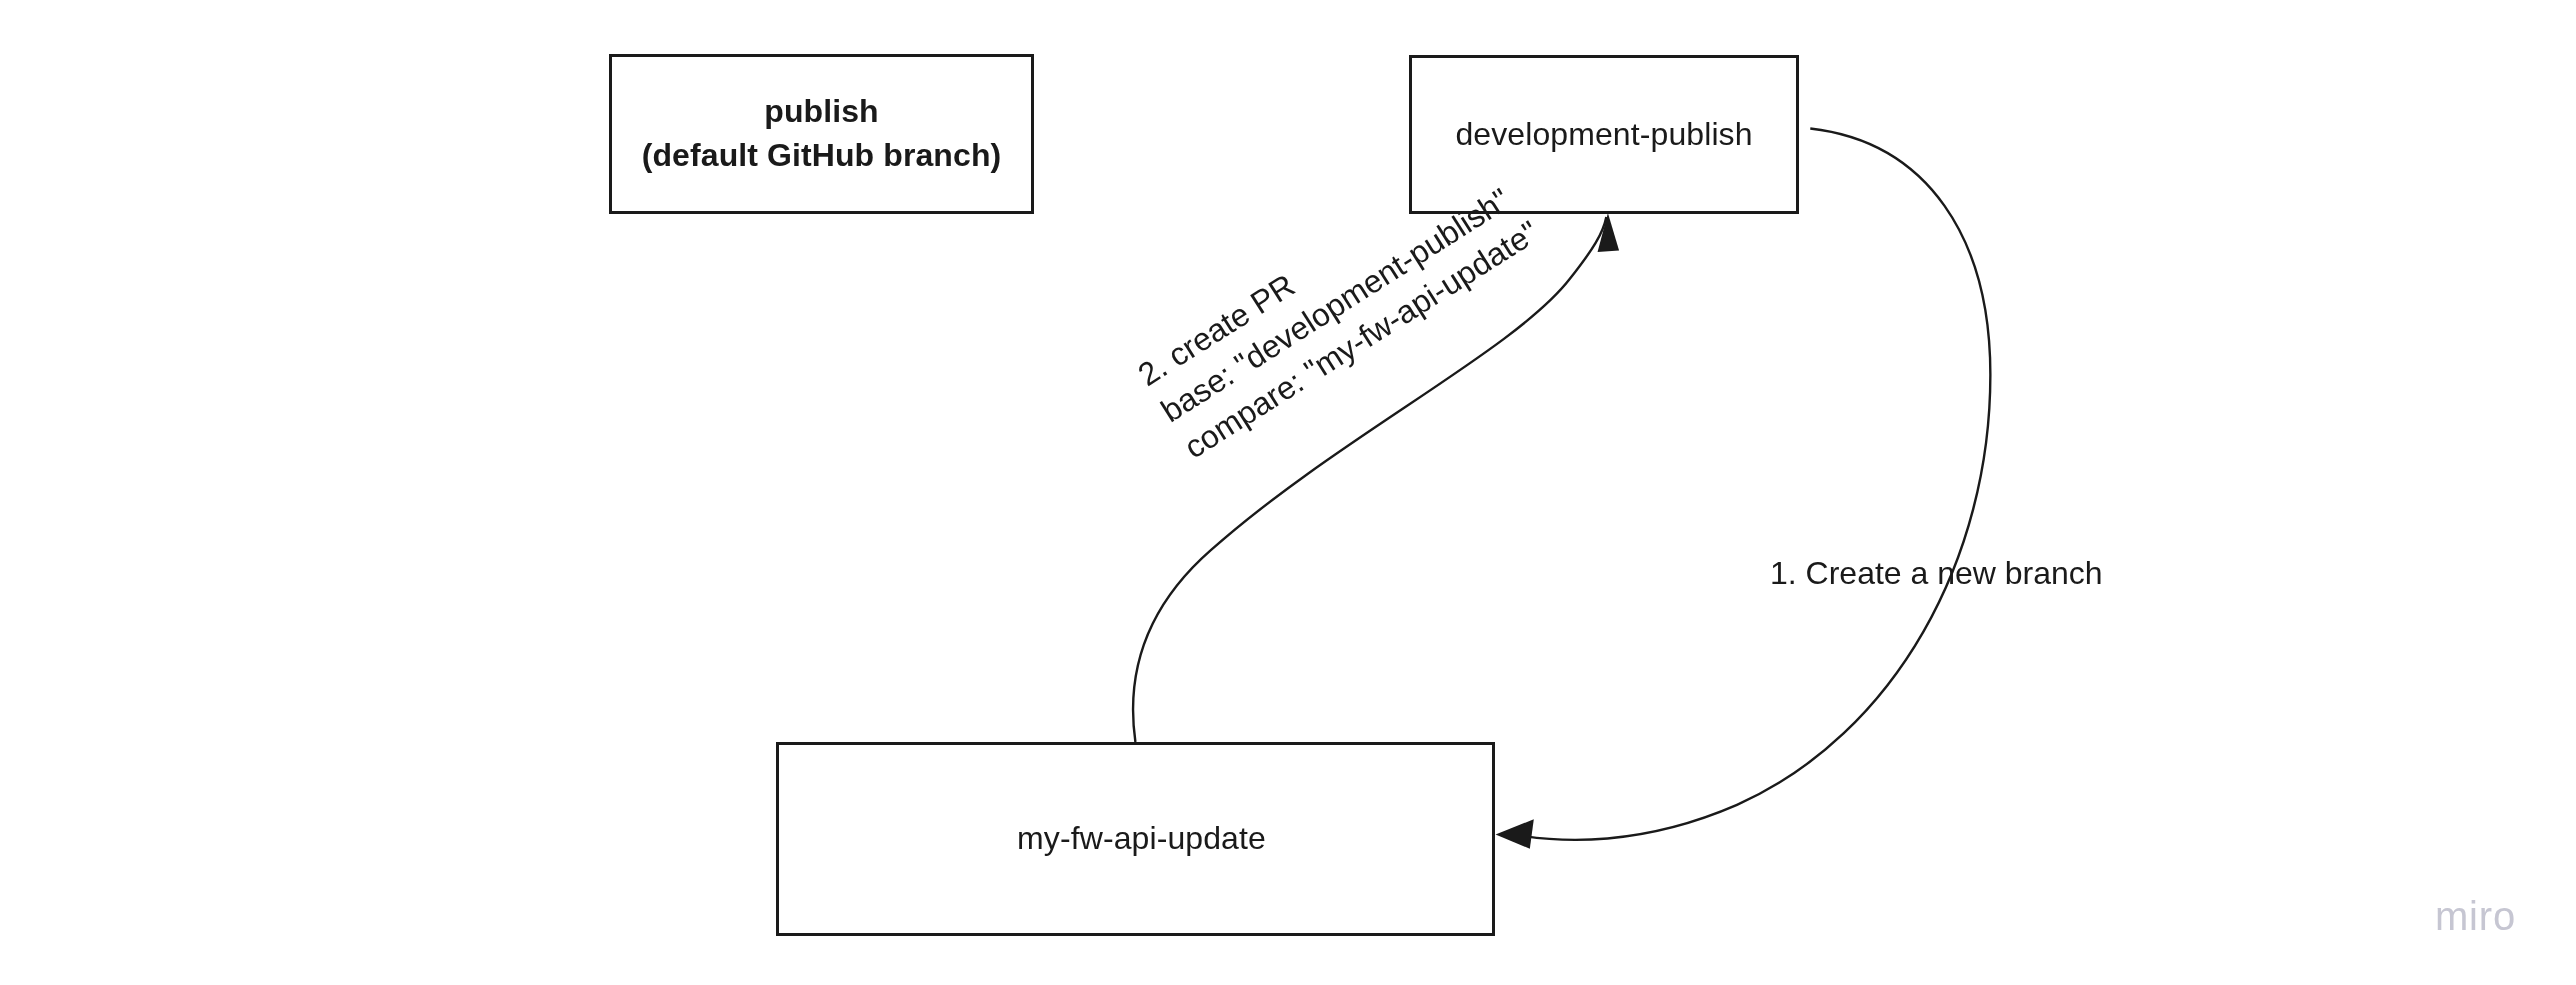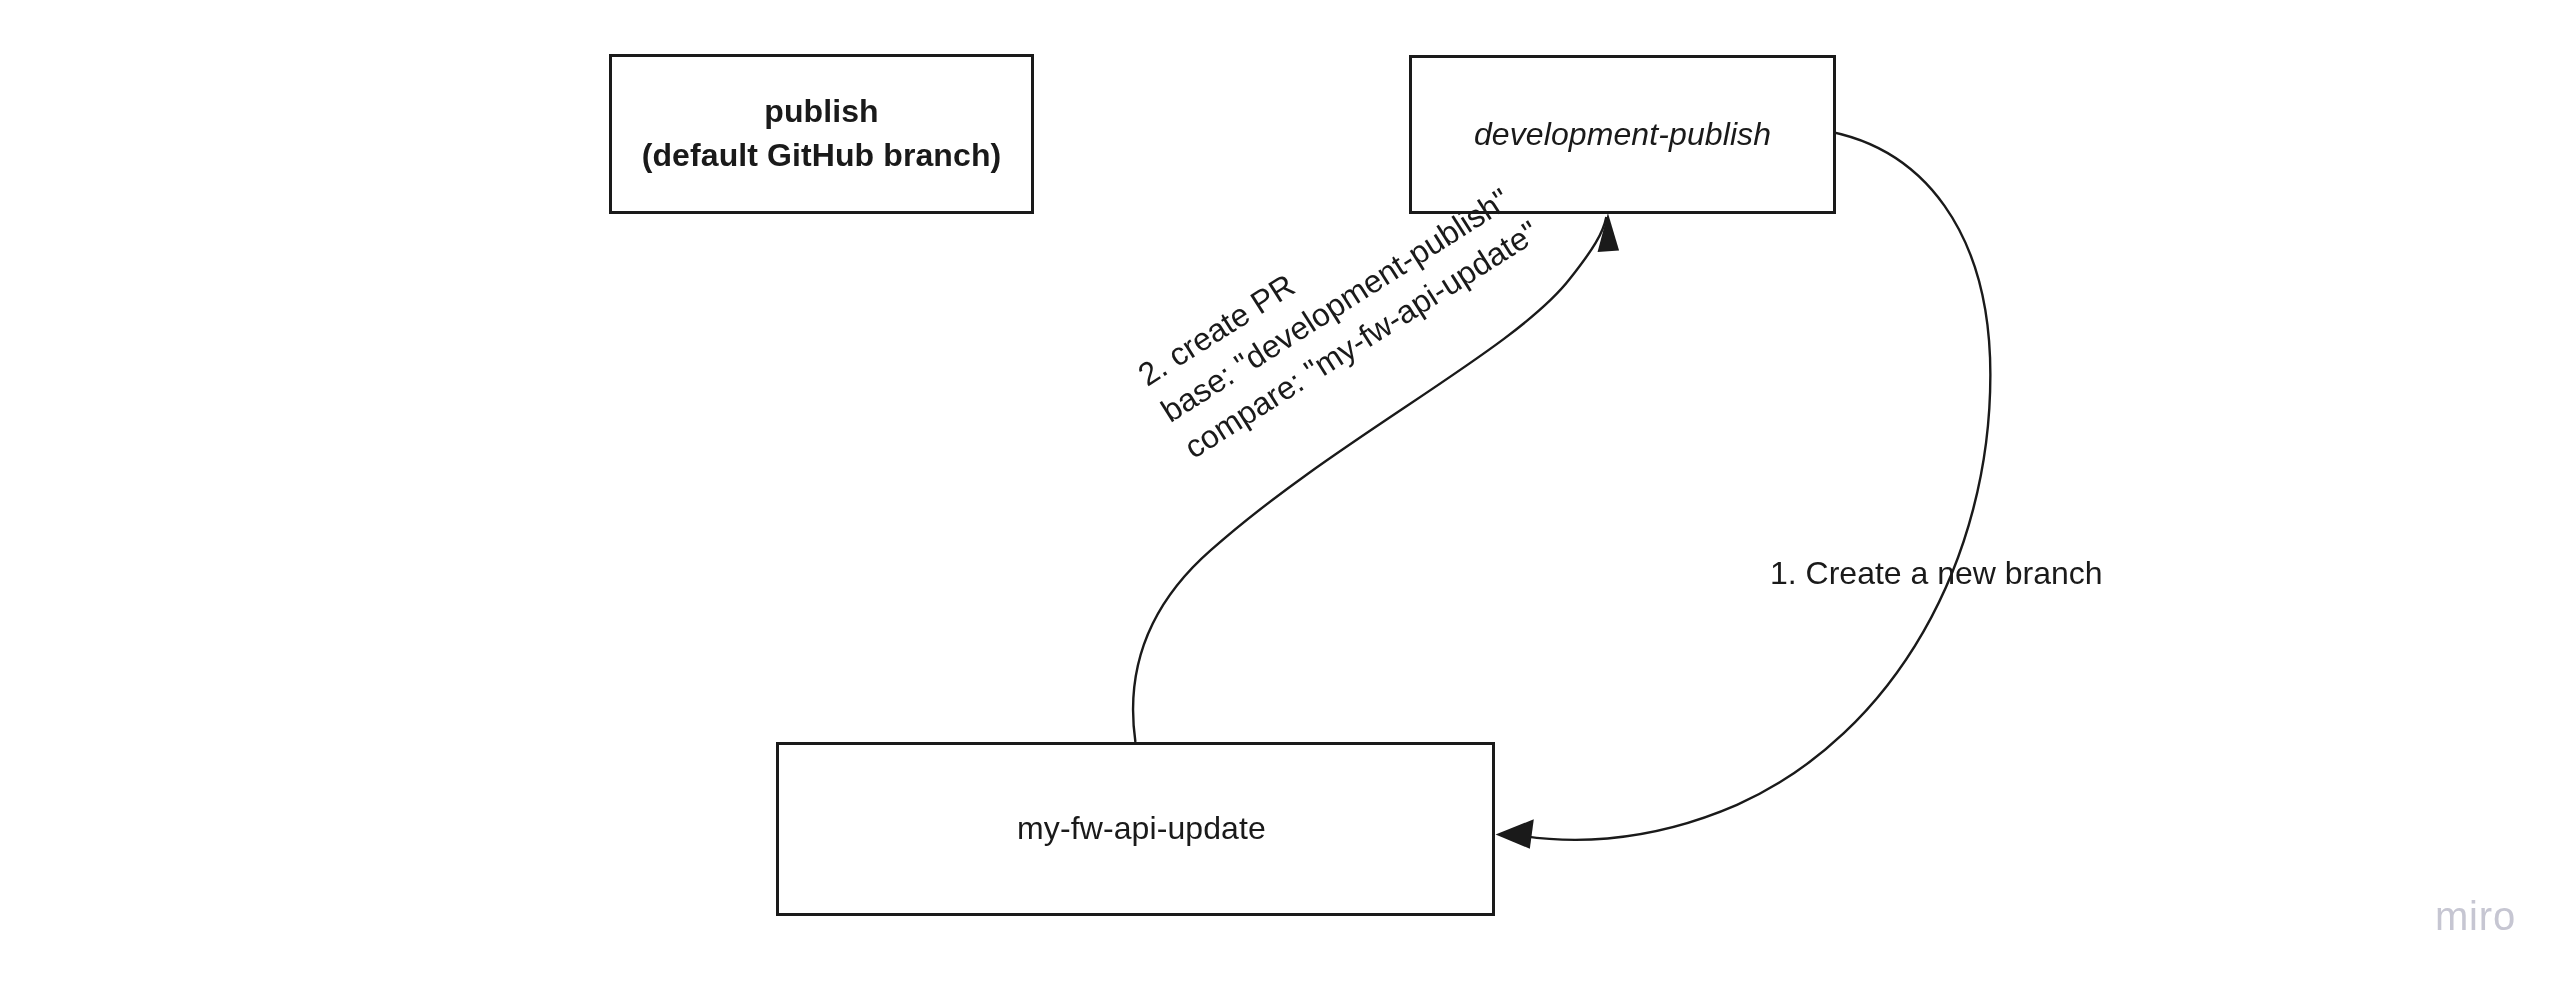--- a/index.html
+++ b/index.html
@@ -45,9 +45,8 @@
   #node-development-publish {
     left: 1409px;
     top: 55px;
-    width: 427px;
+    width: 390px;
     height: 159px;
-    font-style: italic;
   }
   #node-my-fw-api-update {
     left: 776px;

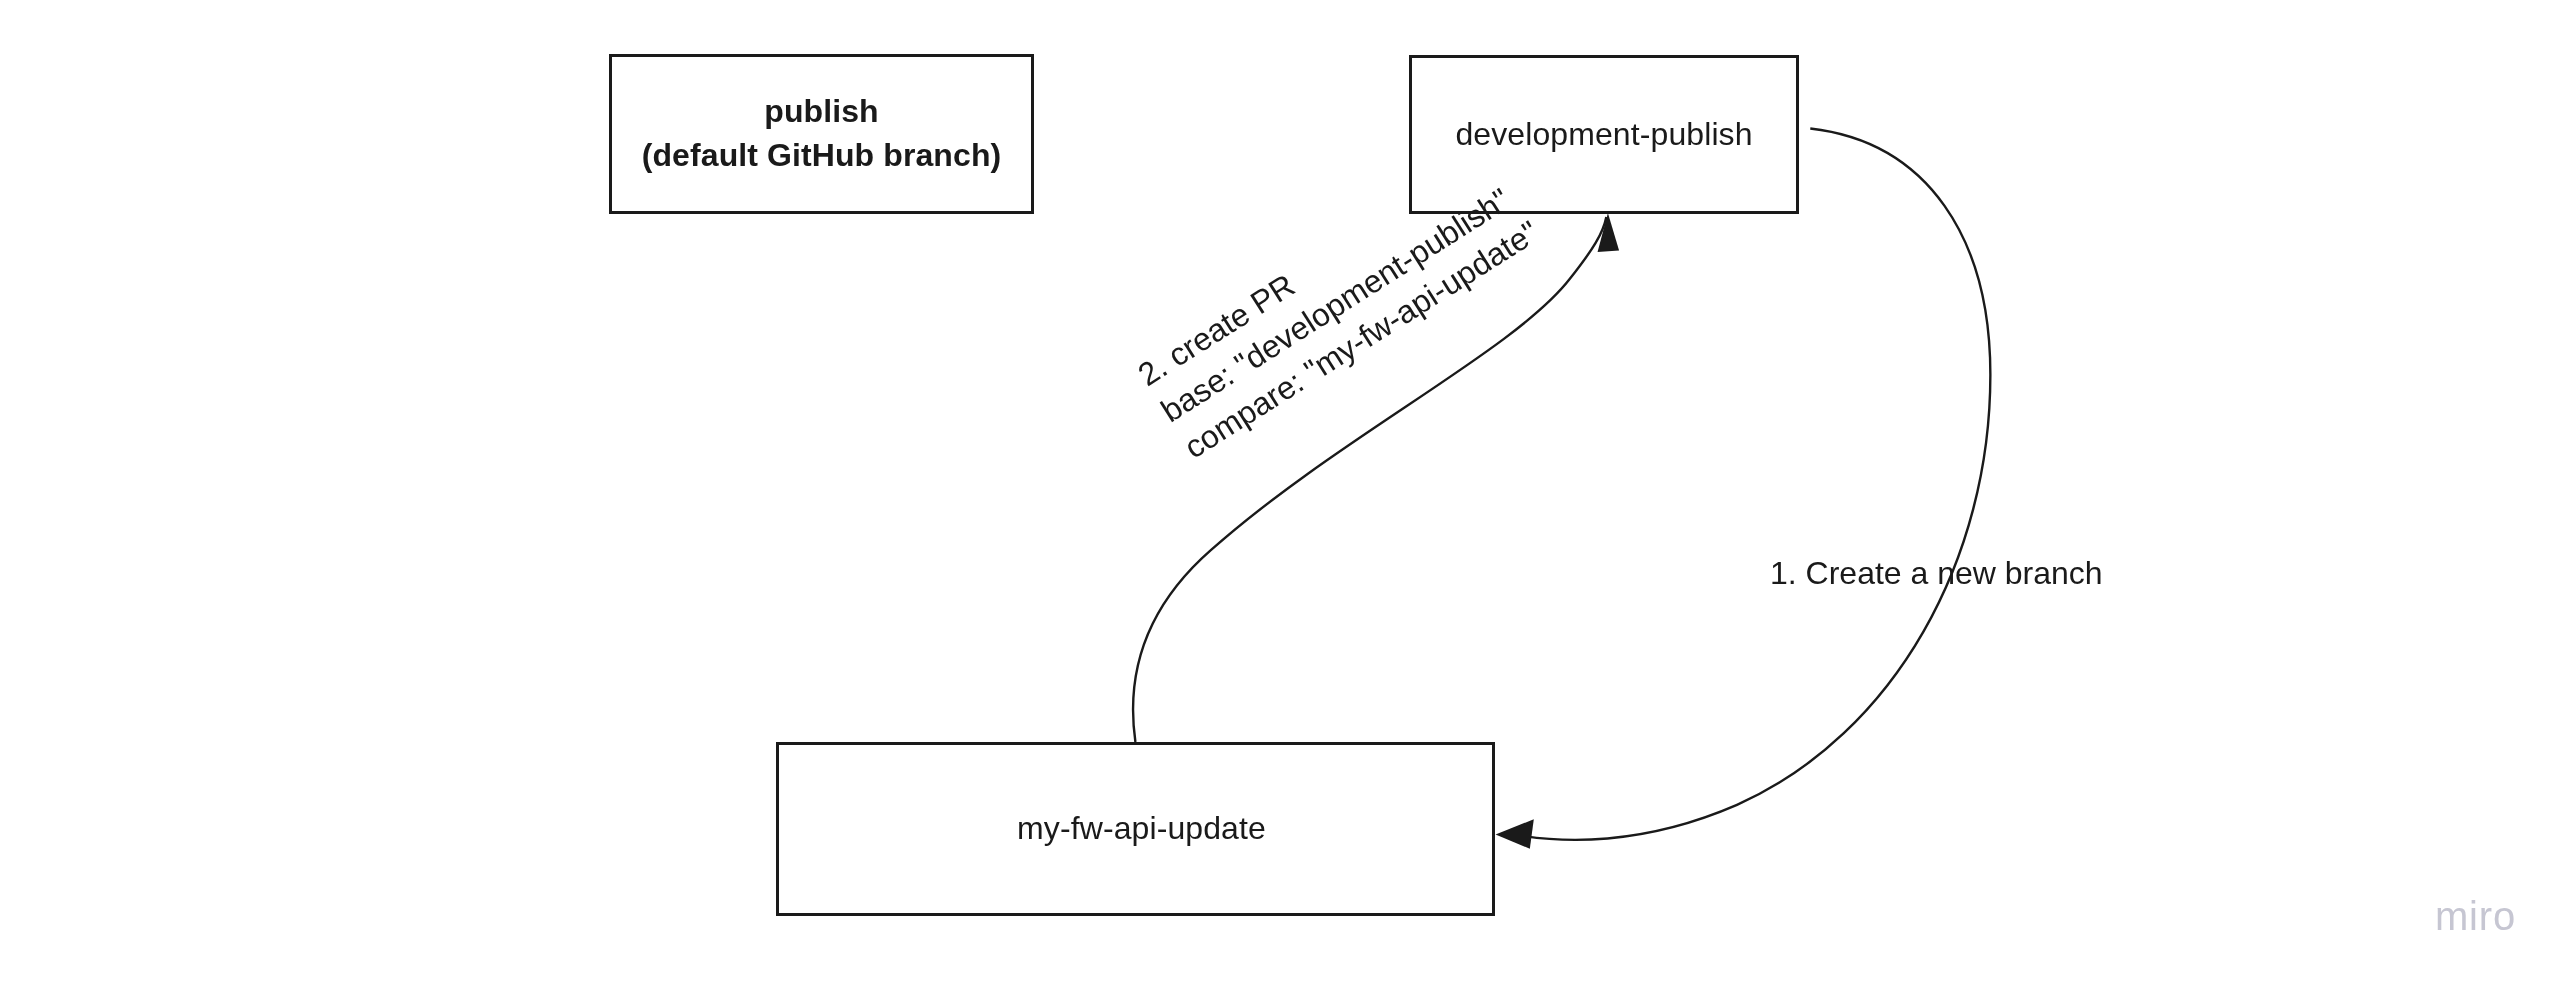--- a/index.html
+++ b/index.html
@@ -52,7 +52,7 @@
     left: 776px;
     top: 742px;
     width: 719px;
-    height: 174px;
+    height: 194px;
     padding-left: 12px;
   }
   #edges {

